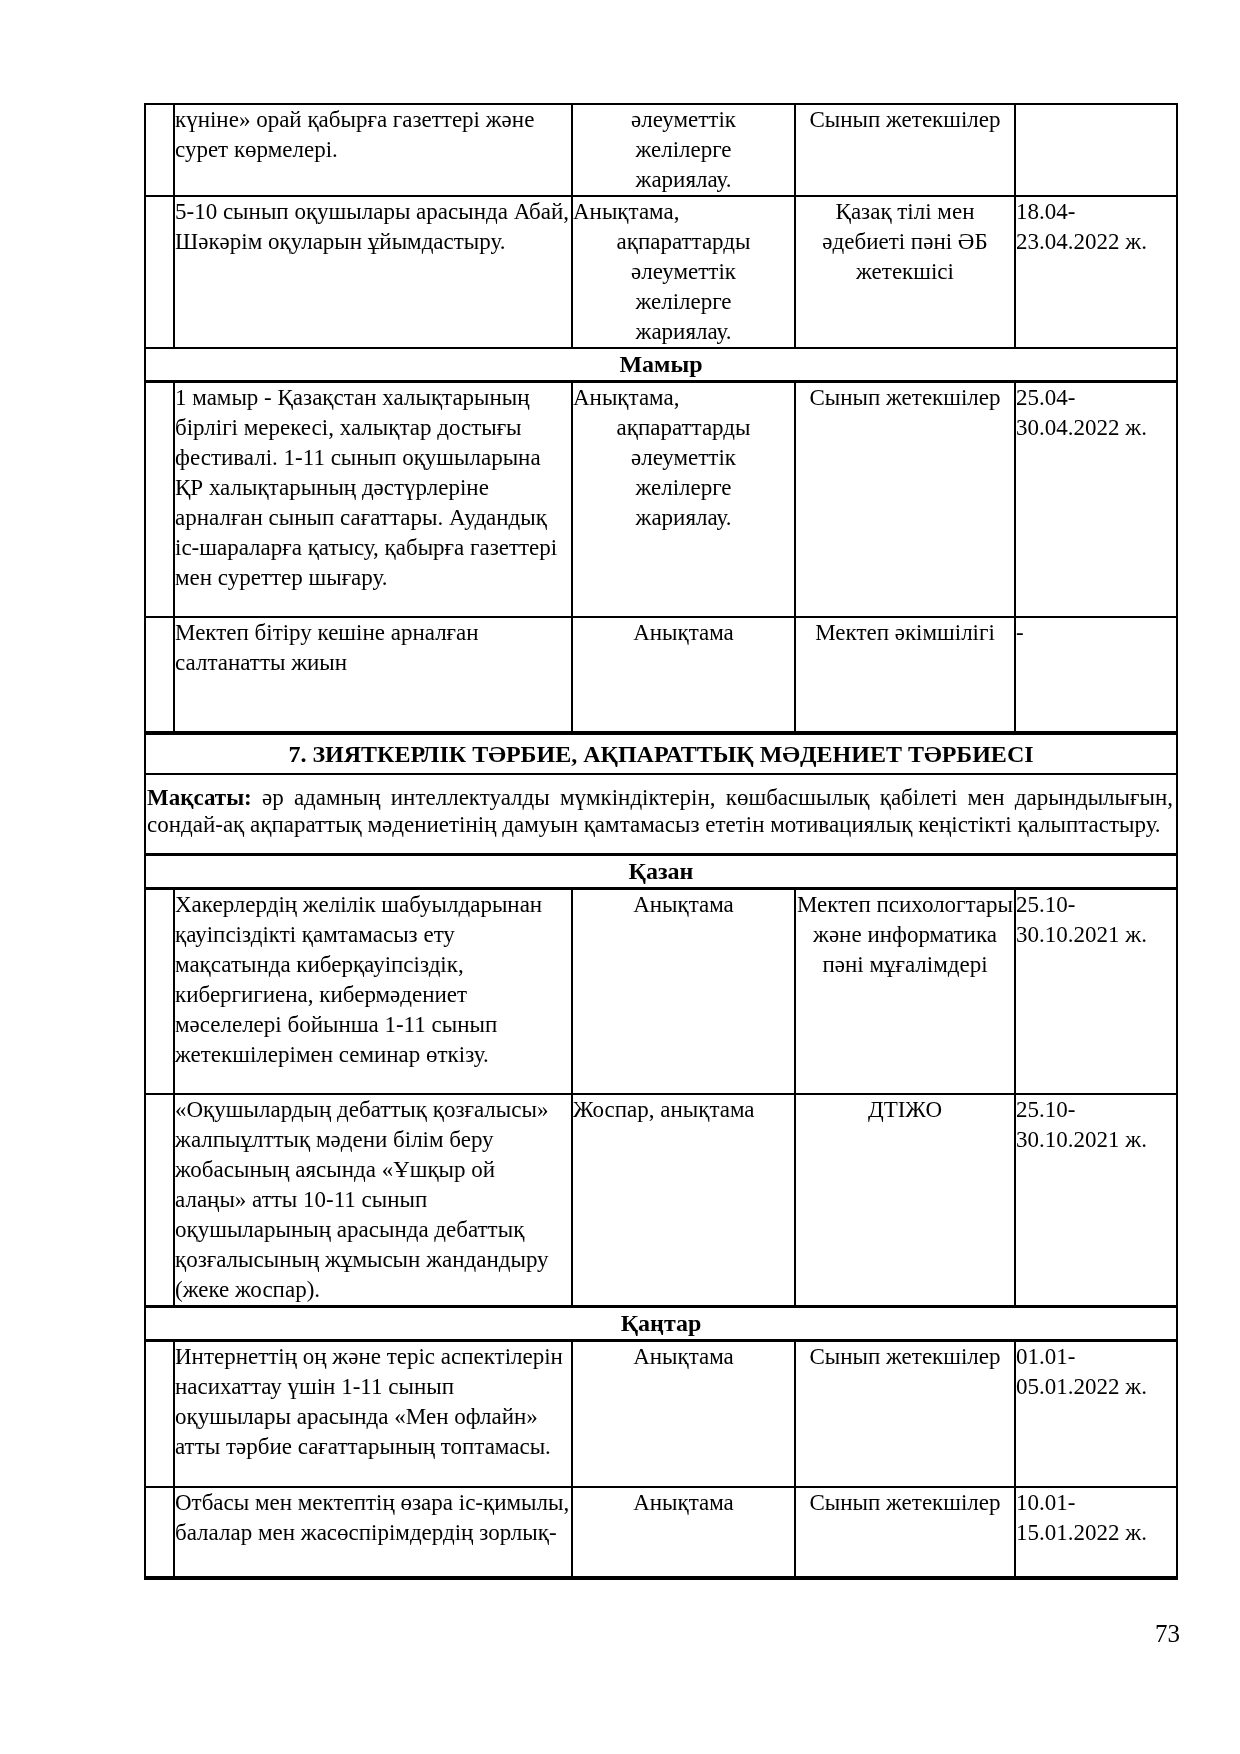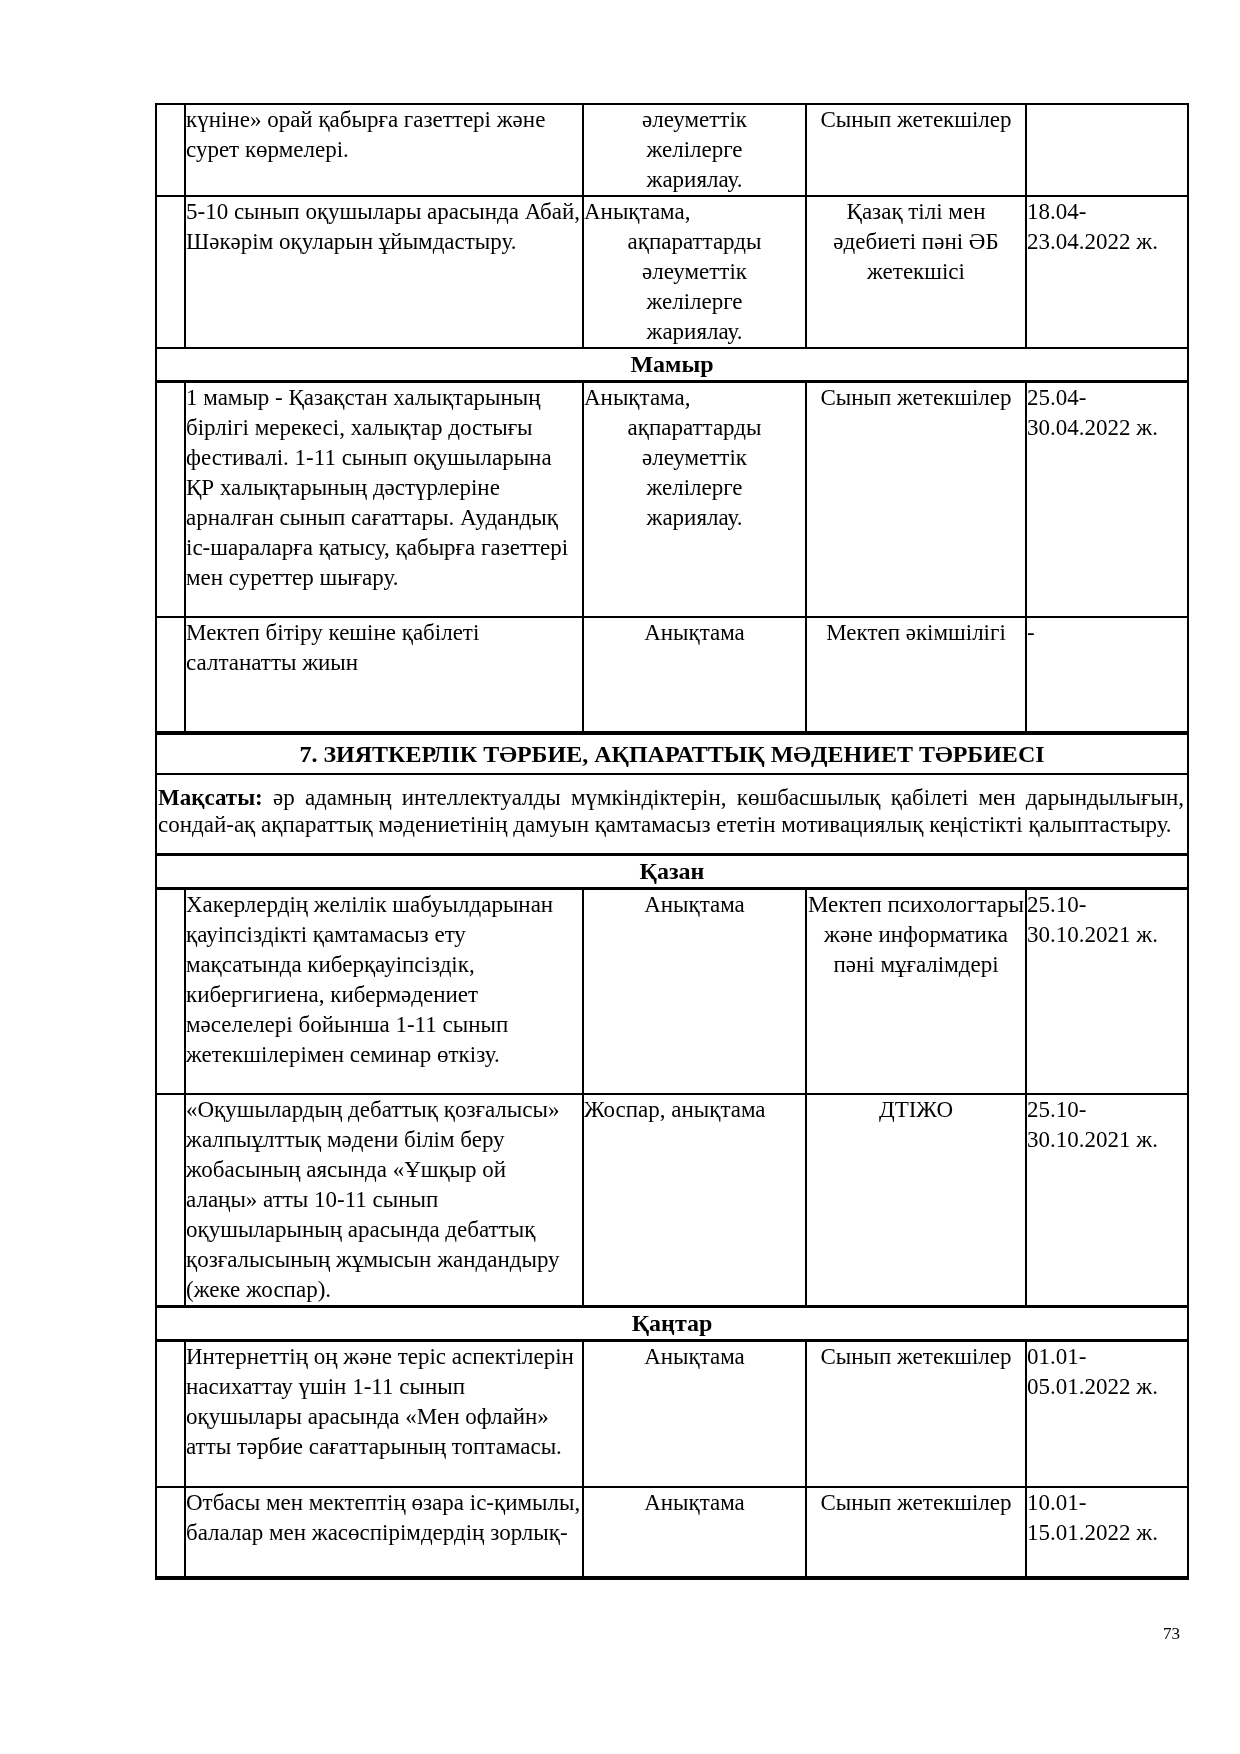--- a/index.html
+++ b/index.html
@@ -7,7 +7,7 @@
   .sheet { position:relative; width:1240px; height:1754px; background:#fff; overflow:hidden; }
 
   table.plan {
-    position:absolute; left:155px; top:103px; width:1032px;
+    position:absolute; left:144px; top:103px; width:1032px;
     border-collapse:collapse; table-layout:fixed;
   }
   table.plan td {

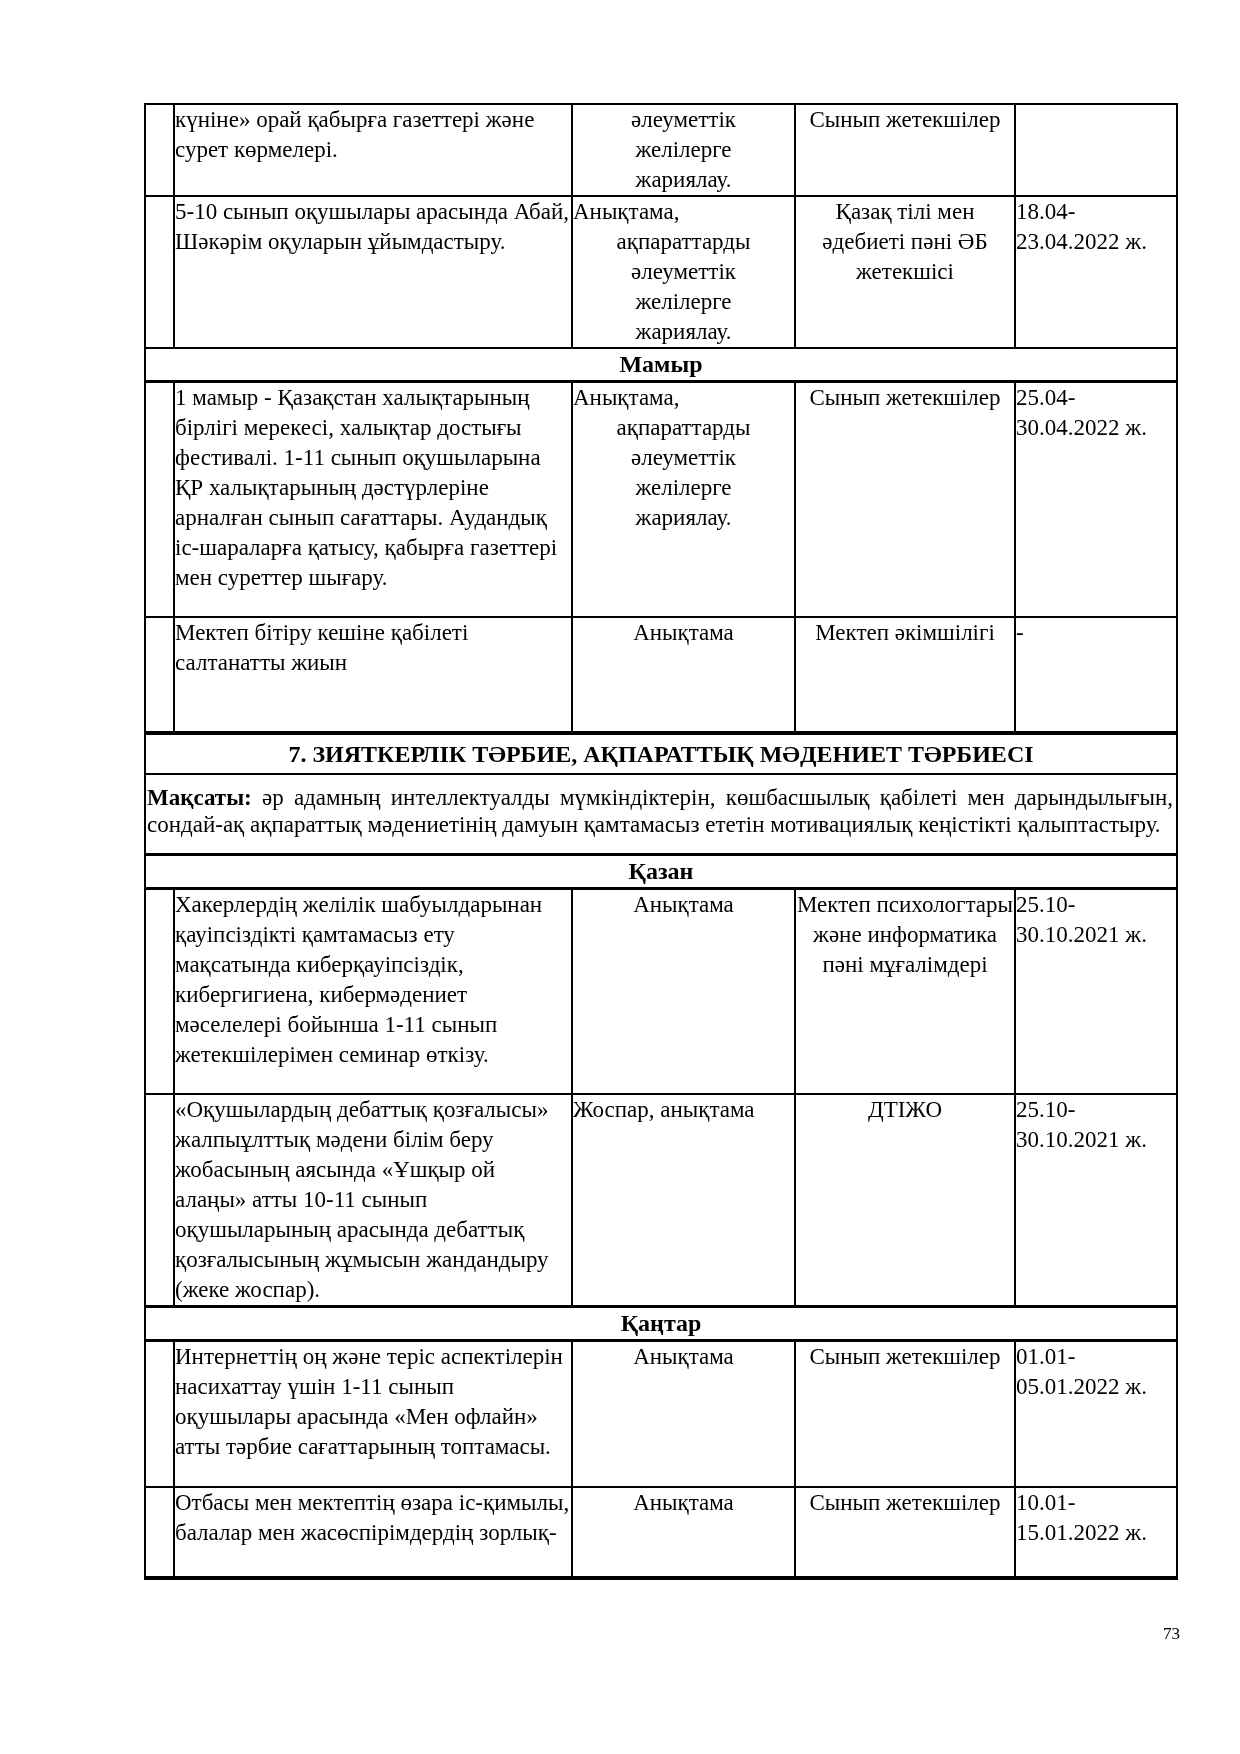--- a/index.html
+++ b/index.html
@@ -103,7 +103,7 @@
         </tr>
         <tr class="item" style="height: 116px;">
           <td class="c-num"></td>
-          <td class="c-act">Мектеп бітіру кешіне қабілеті салтанатты жиын</td>
+          <td class="c-act">Мектеп бітіру кешіне арналған салтанатты жиын</td>
           <td class="c-form">
             <div>Анықтама</div>
           </td>

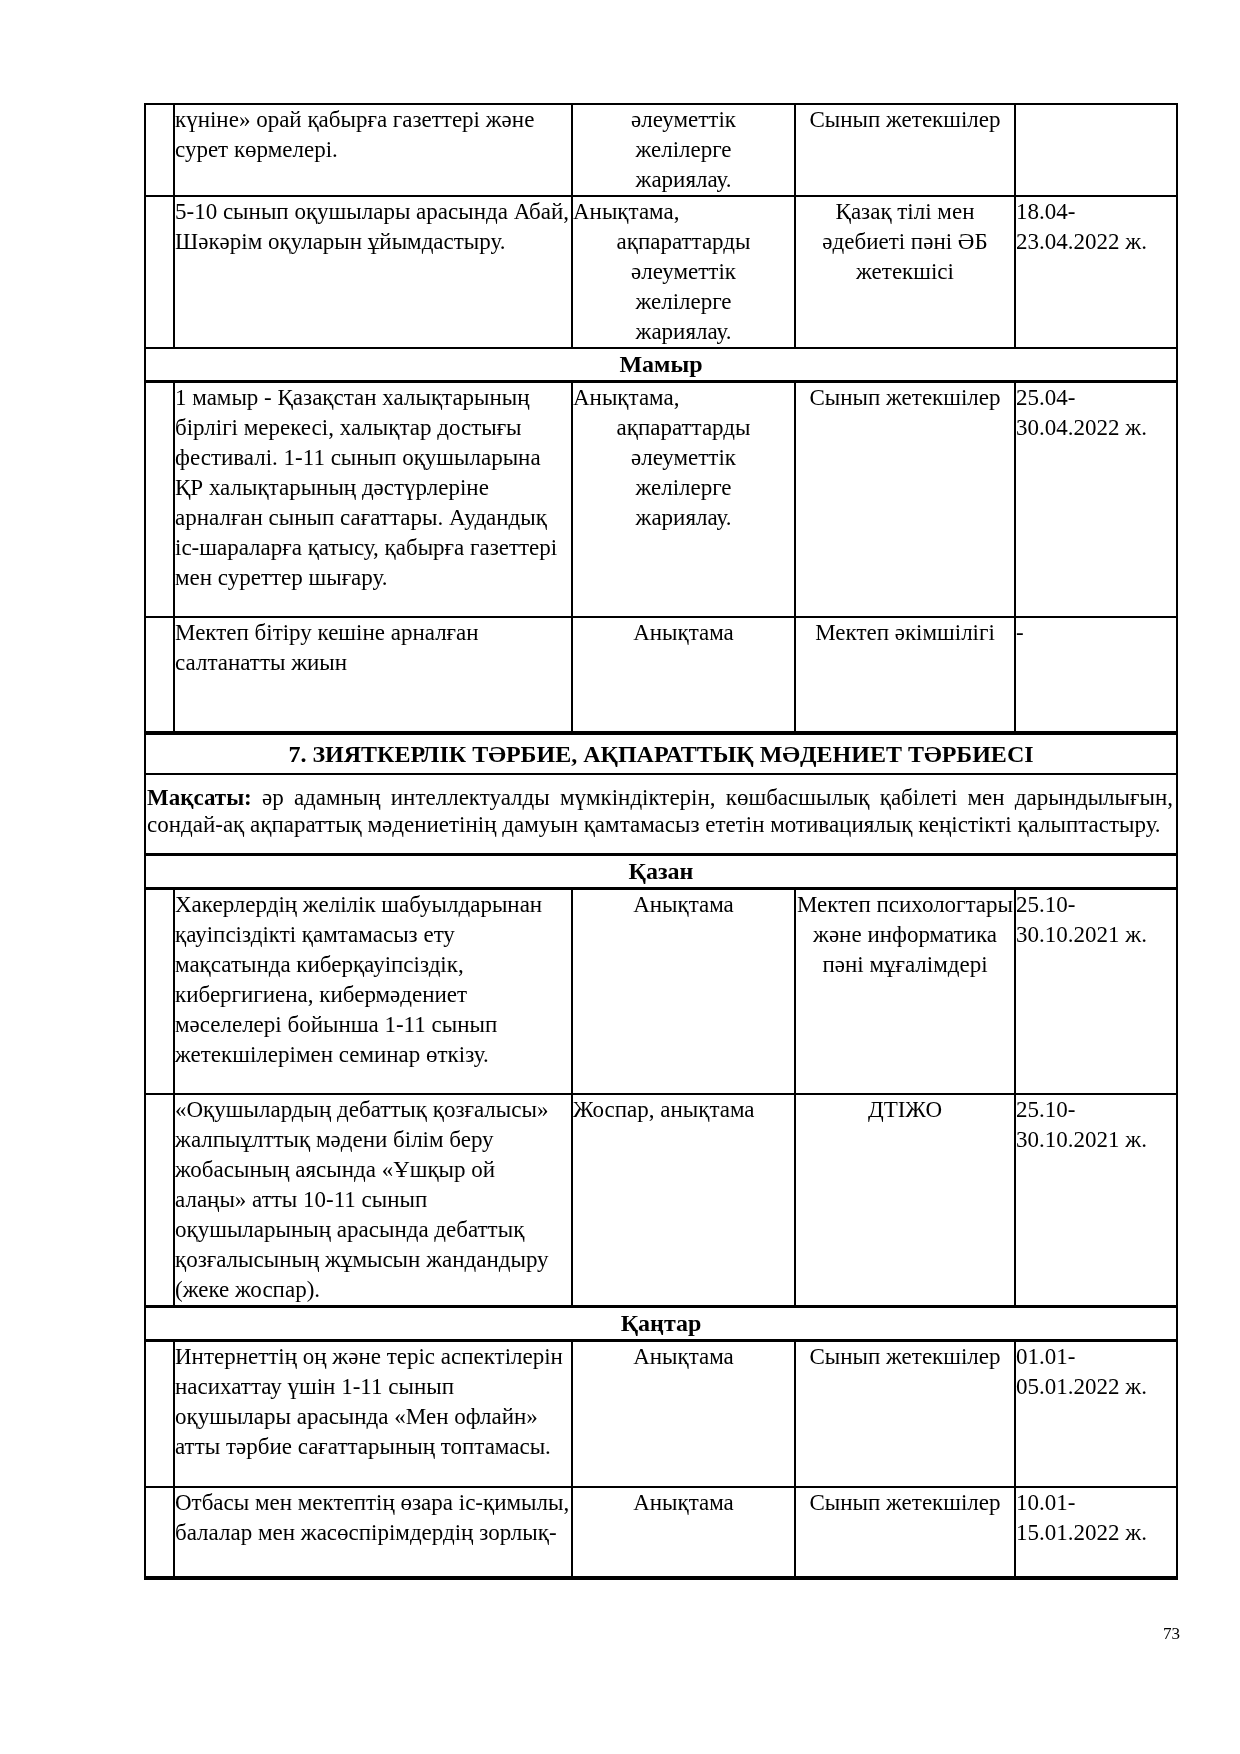--- a/index.html
+++ b/index.html
@@ -39,7 +39,7 @@
 
   .pageno {
     position:absolute; top:1620px; right:60px;
-    font-size:17px; line-height:28px;
+    font-size:25px; line-height:28px;
   }
 </style>
 </head>

